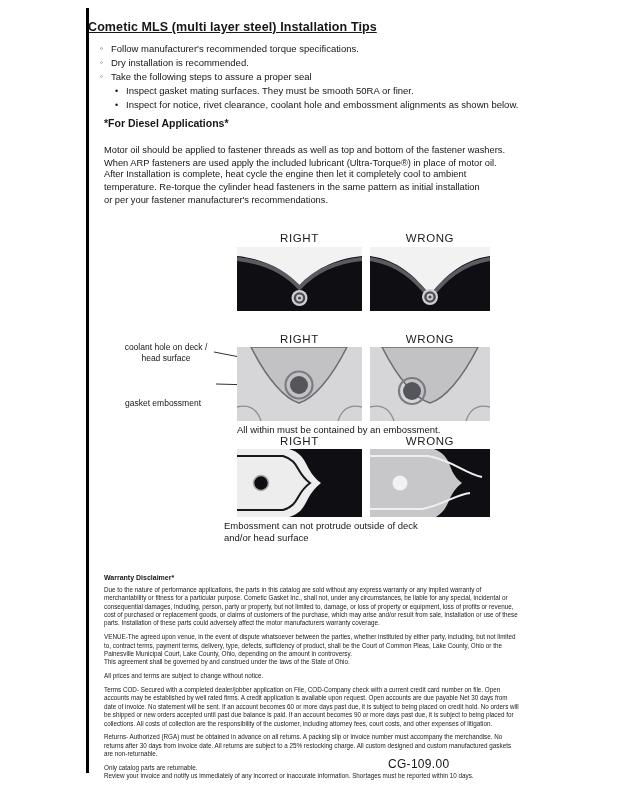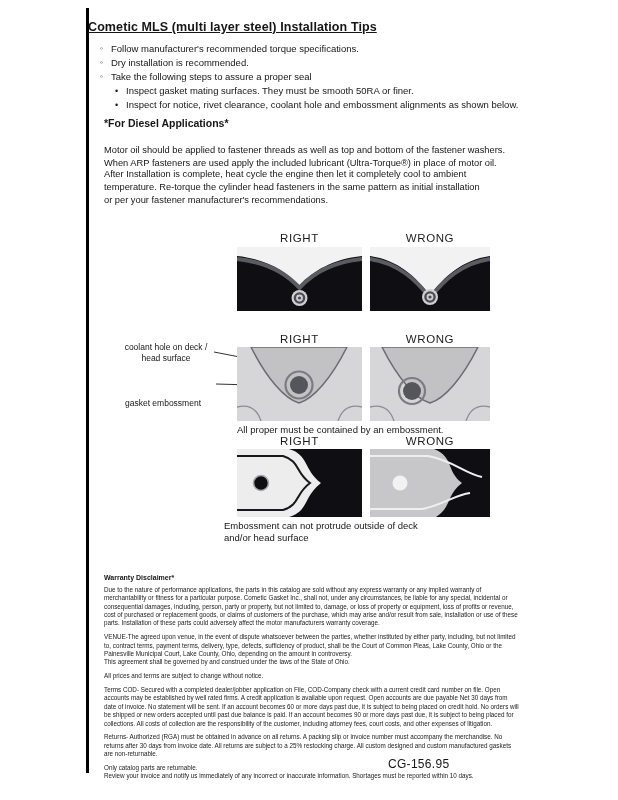--- a/index.html
+++ b/index.html
@@ -128,7 +128,7 @@
     </svg>
   </div>
 
-  <div class="caption" style="left:237px; top:424px; width:280px;">All proper must be contained by an embossment.</div>
+  <div class="caption" style="left:237px; top:424px; width:280px;">All within must be contained by an embossment.</div>
 
   <div class="dlabel" style="left:237px; top:435px; width:125px;">RIGHT</div>
   <div class="dlabel" style="left:370px; top:435px; width:120px;">WRONG</div>

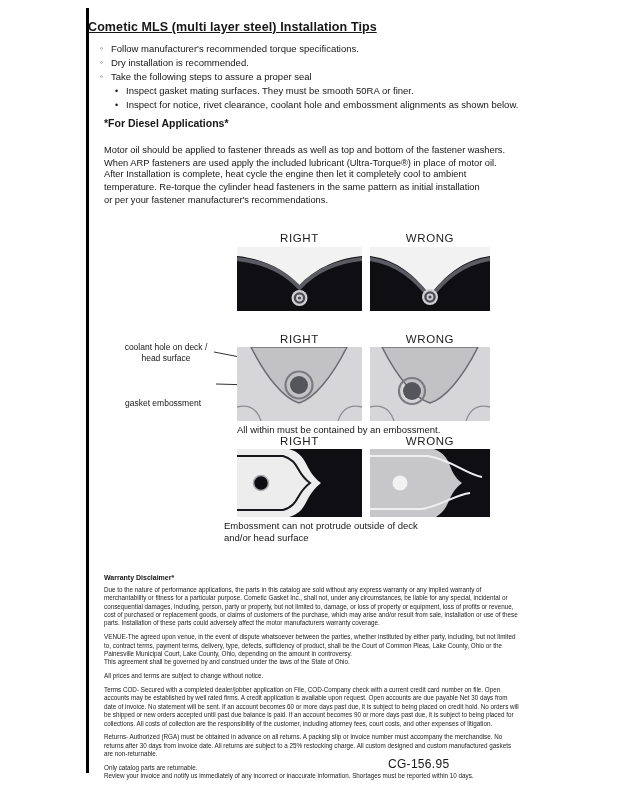--- a/index.html
+++ b/index.html
@@ -168,7 +168,7 @@
 Review your invoice and notify us immediately of any incorrect or inaccurate information.  Shortages must be reported within 10 days.</p>
   </div>
 
-  <div class="footer-code">CG-156.95</div>
+  <div class="footer-code">CG-109.00</div>
 
 </div>
 

